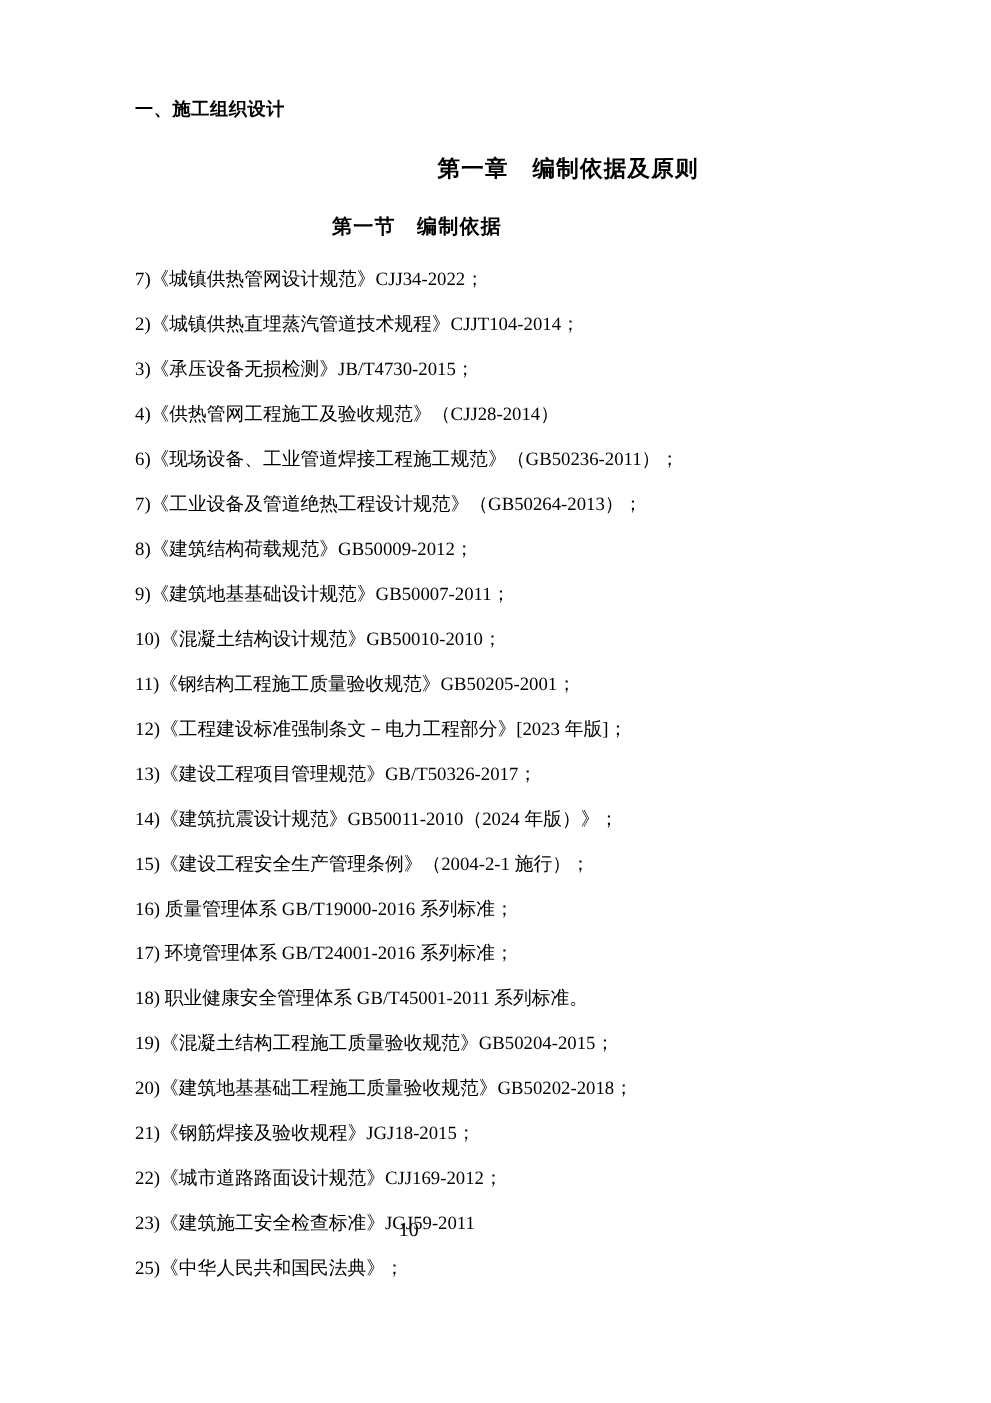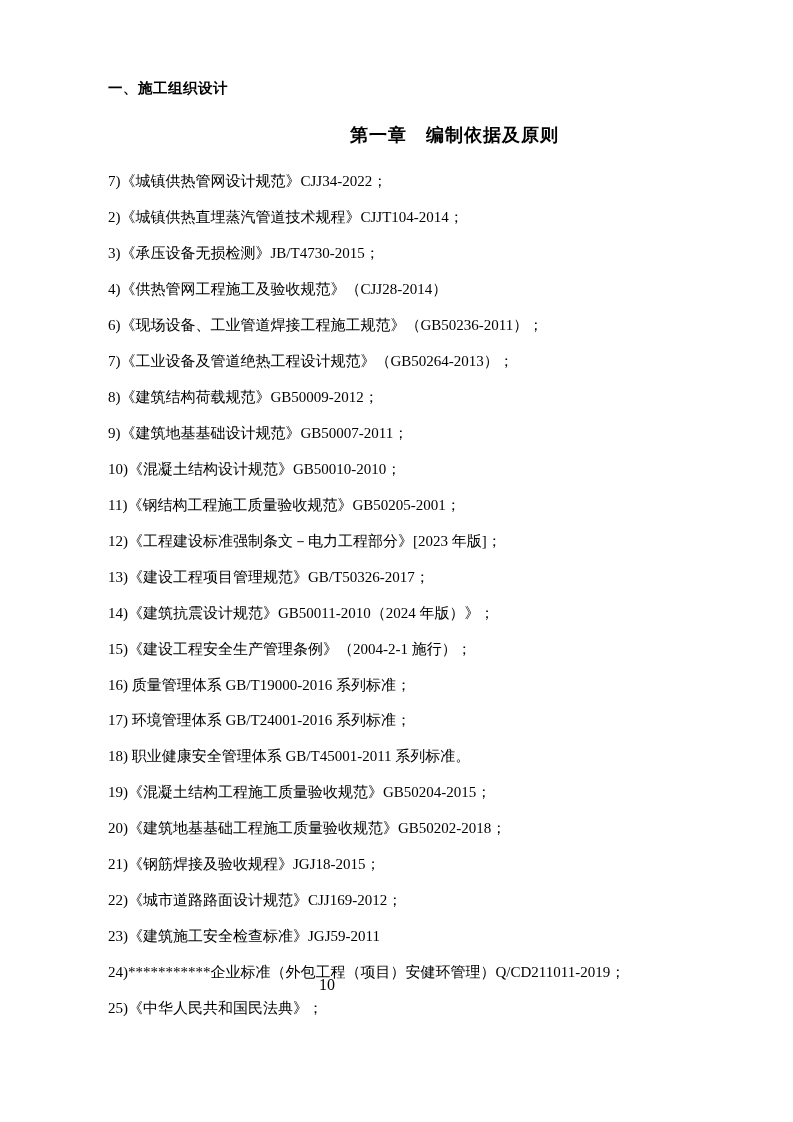--- a/index.html
+++ b/index.html
@@ -77,6 +77,7 @@
 
   <div class="chapter-title">第一章　编制依据及原则</div>
 
+  <div class="section-title">第一节　编制依据</div>
 
   <ul class="item-list">
     <li class="item">7)《城镇供热管网设计规范》CJJ34-2022；</li>

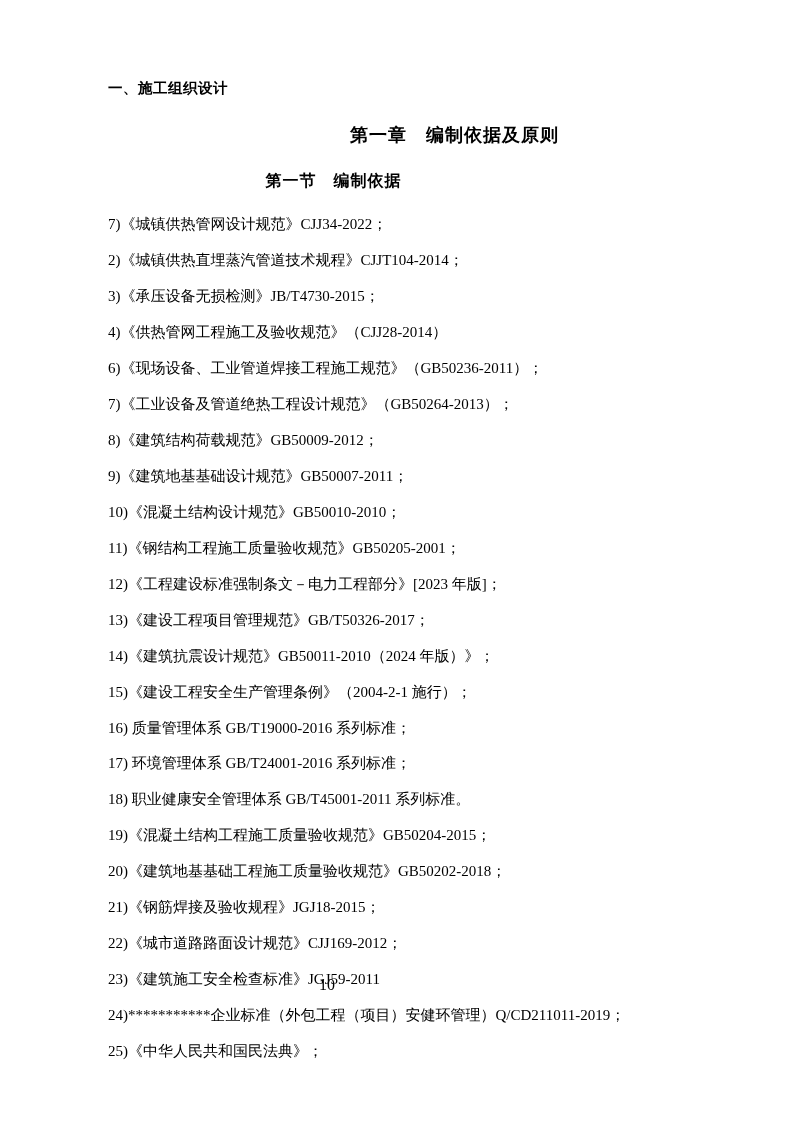--- a/index.html
+++ b/index.html
@@ -102,7 +102,6 @@
     <li class="item">21)《钢筋焊接及验收规程》JGJ18-2015；</li>
     <li class="item">22)《城市道路路面设计规范》CJJ169-2012；</li>
     <li class="item">23)《建筑施工安全检查标准》JGJ59-2011</li>
-    <li class="item">24)***********企业标准（外包工程（项目）安健环管理）Q/CD211011-2019；</li>
     <li class="item">25)《中华人民共和国民法典》；</li>
   </ul>
 

